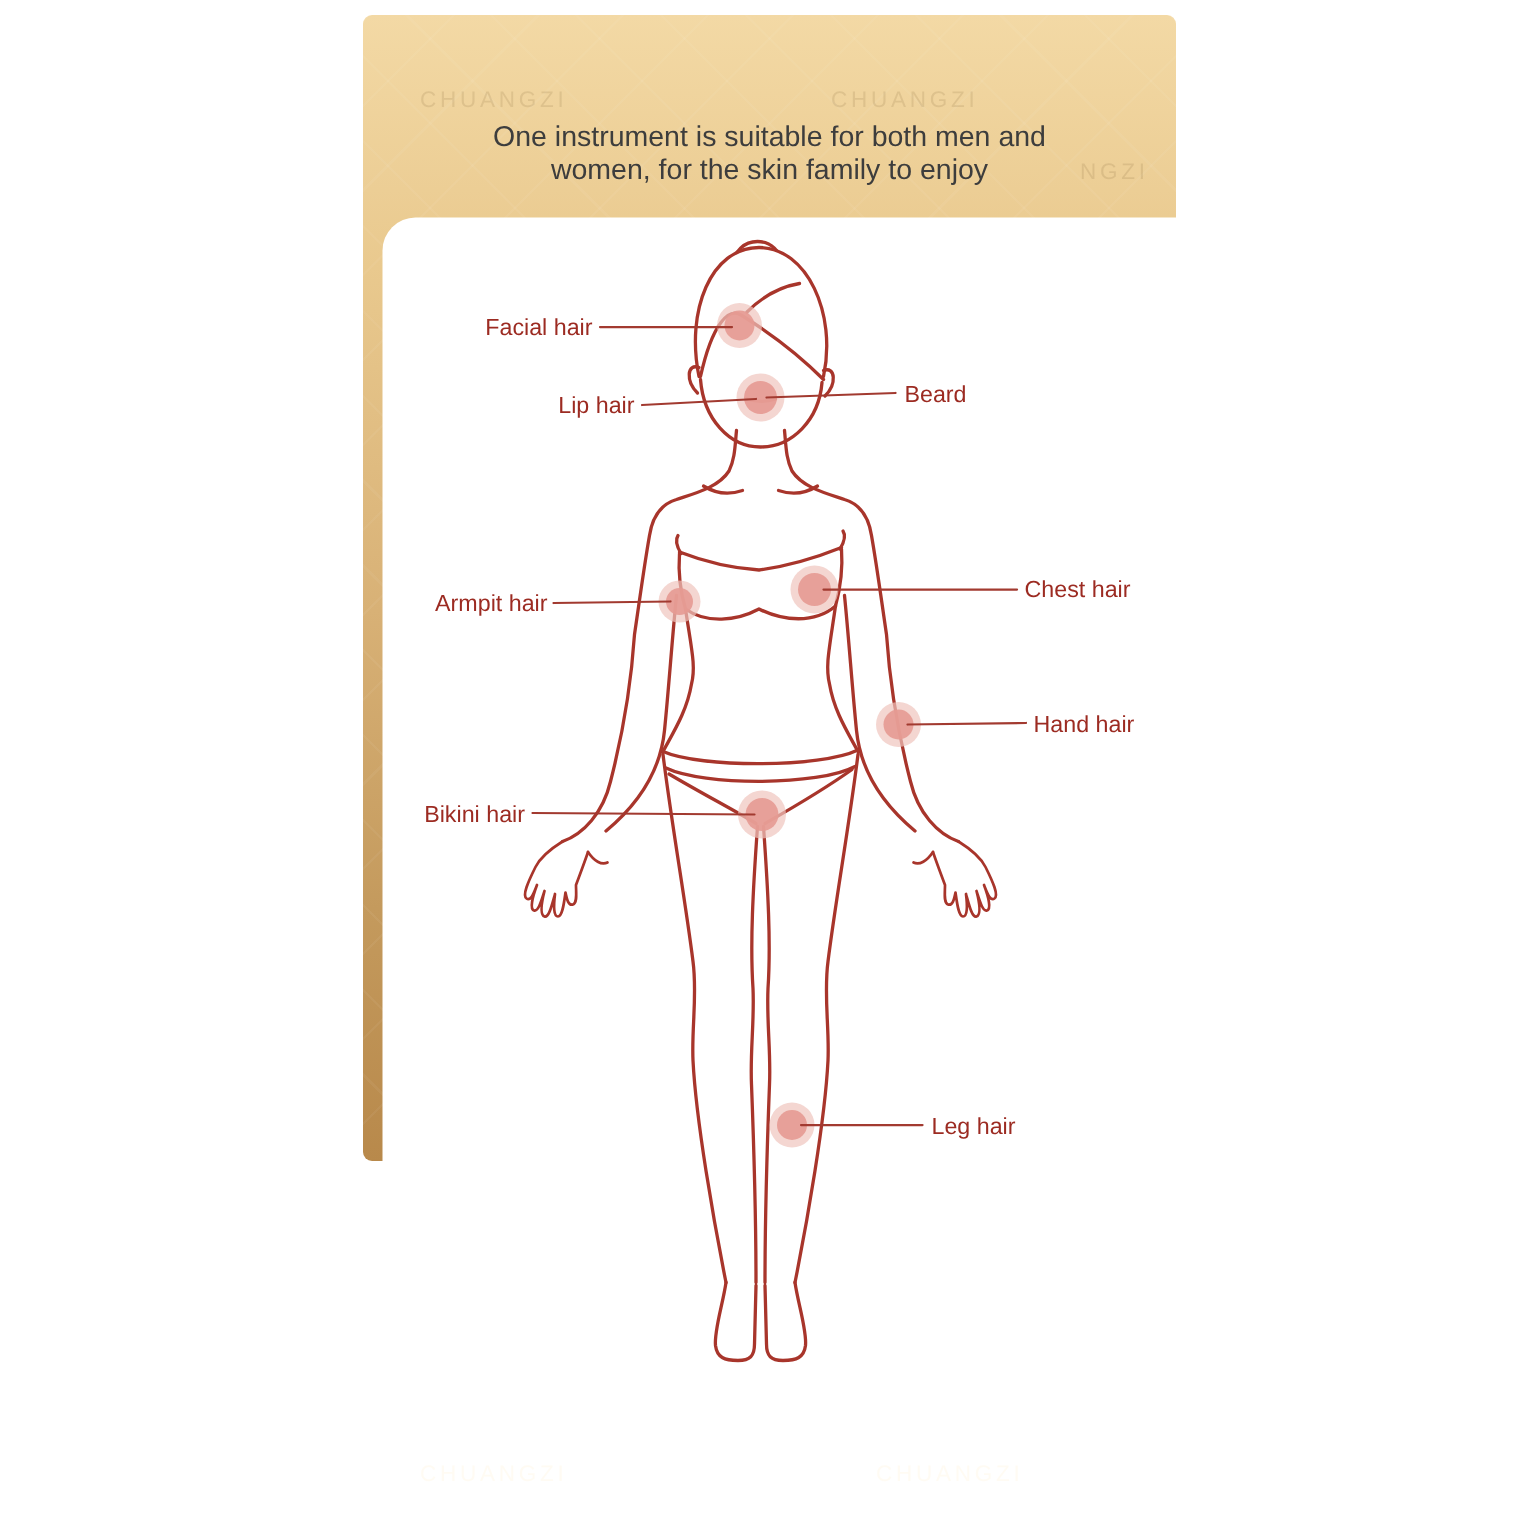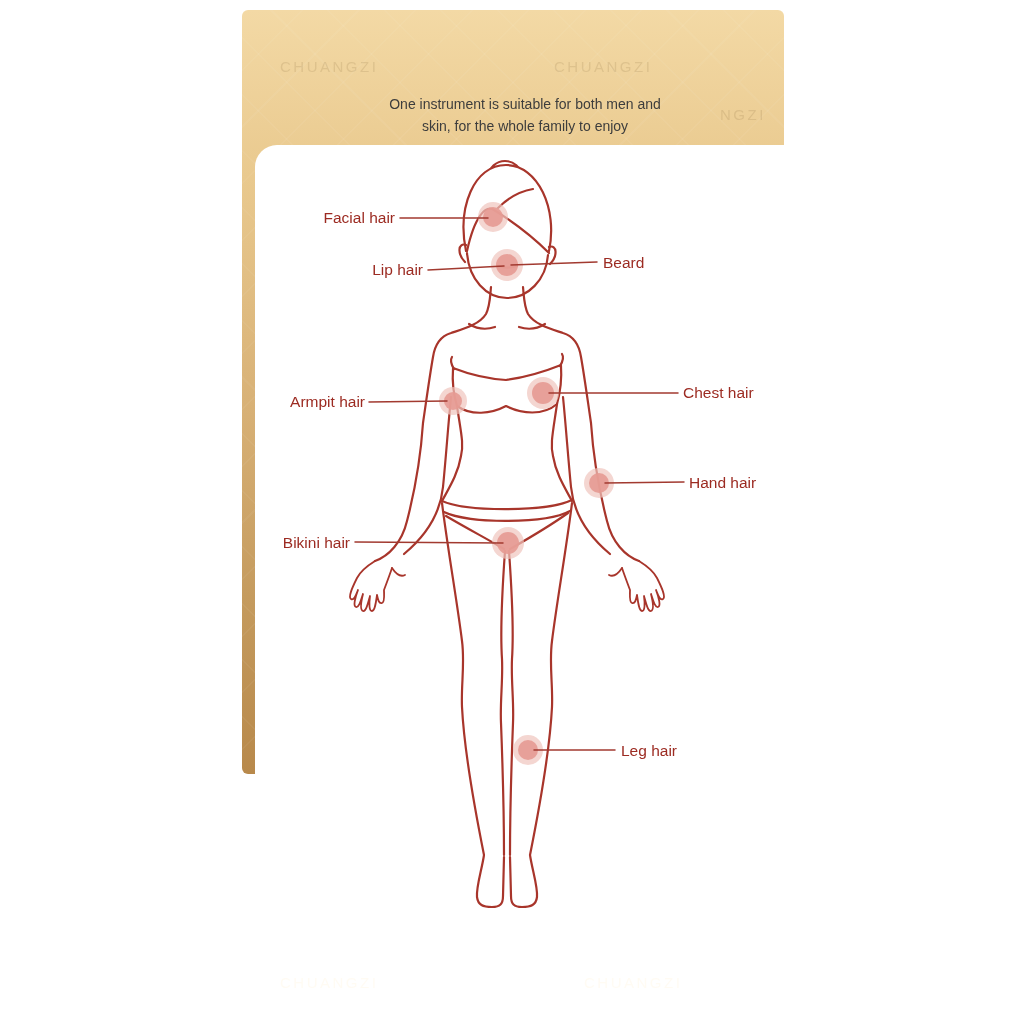--- a/index.html
+++ b/index.html
@@ -14,8 +14,8 @@
   .title{position:absolute;left:0;top:34px;width:100%;text-align:center;margin:0;
          font-family:"Liberation Serif",serif;font-weight:bold;font-size:23px;
          letter-spacing:.5px;color:#2e2722;}
-  .subtitle{position:absolute;left:0;width:100%;text-align:center;margin:12px;
-         font-size:14px;line-height:22px;color:#3d3d3d;}
+  .subtitle{position:absolute;left:0;width:100%;text-align:center;margin:0;
+         font-size:19px;line-height:22px;color:#3d3d3d;}
   .sub1{top:71px;} .sub2{top:93px;}
   .card{position:absolute;left:13px;top:135px;width:512px;height:787px;background:#ffffff;
         border-radius:22px;padding-left:41px;}

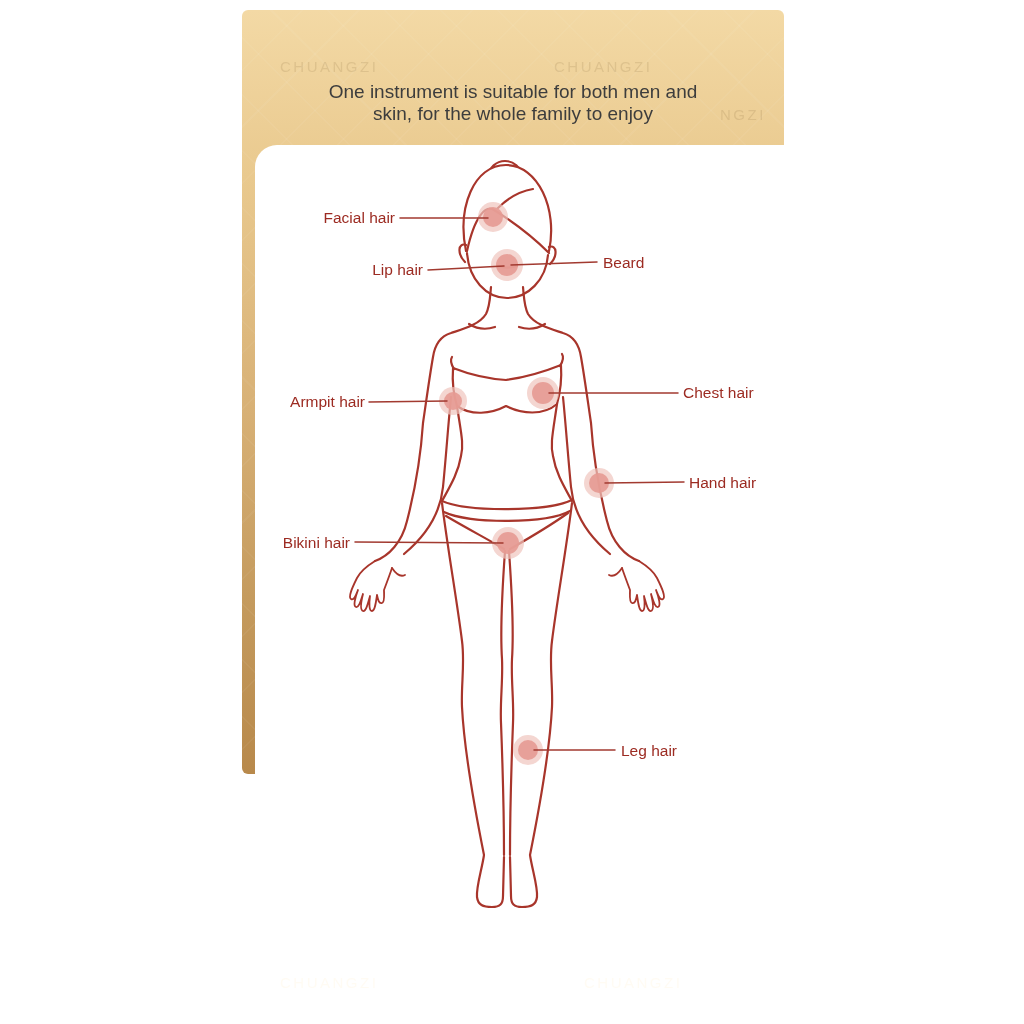--- a/index.html
+++ b/index.html
@@ -45,7 +45,7 @@
     <span class="wm wm-light" style="left:342px;top:964px;">CHUANGZI</span>
 
     <p class="subtitle sub1">One instrument is suitable for both men and</p>
-    <p class="subtitle sub2">skin, for the whole family to enjoy</p>
+    <p class="subtitle sub2">women, for the skin family to enjoy</p>
 
     <div class="card">
       <svg viewBox="0 0 512 787">

